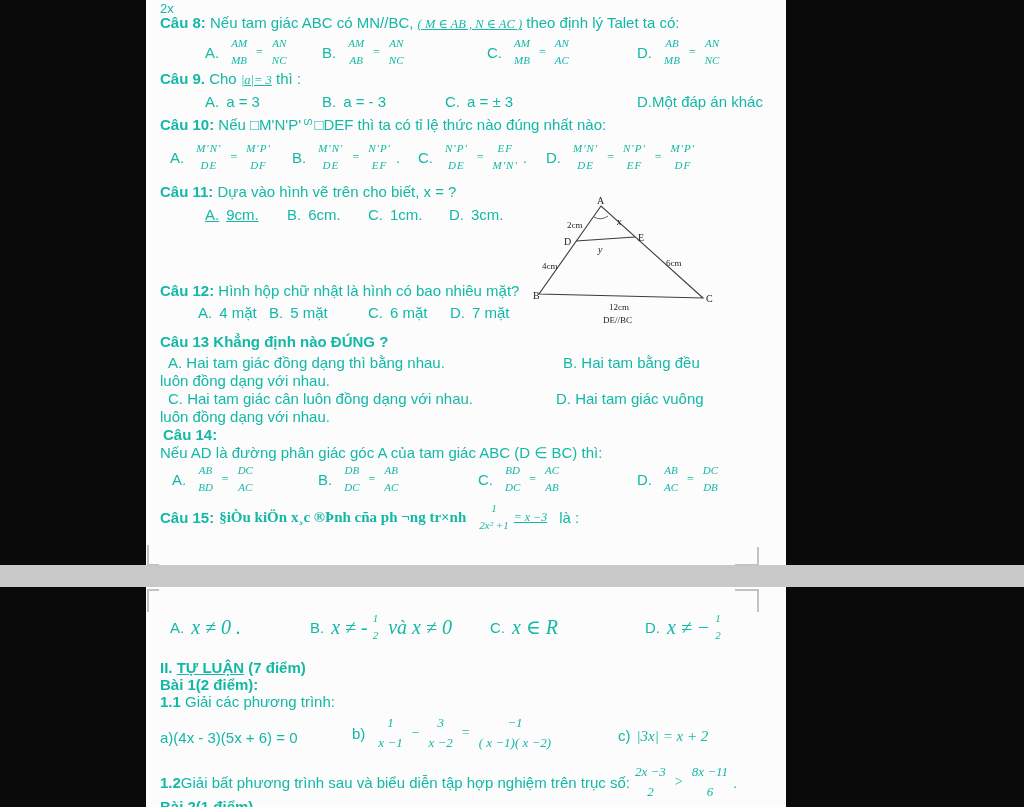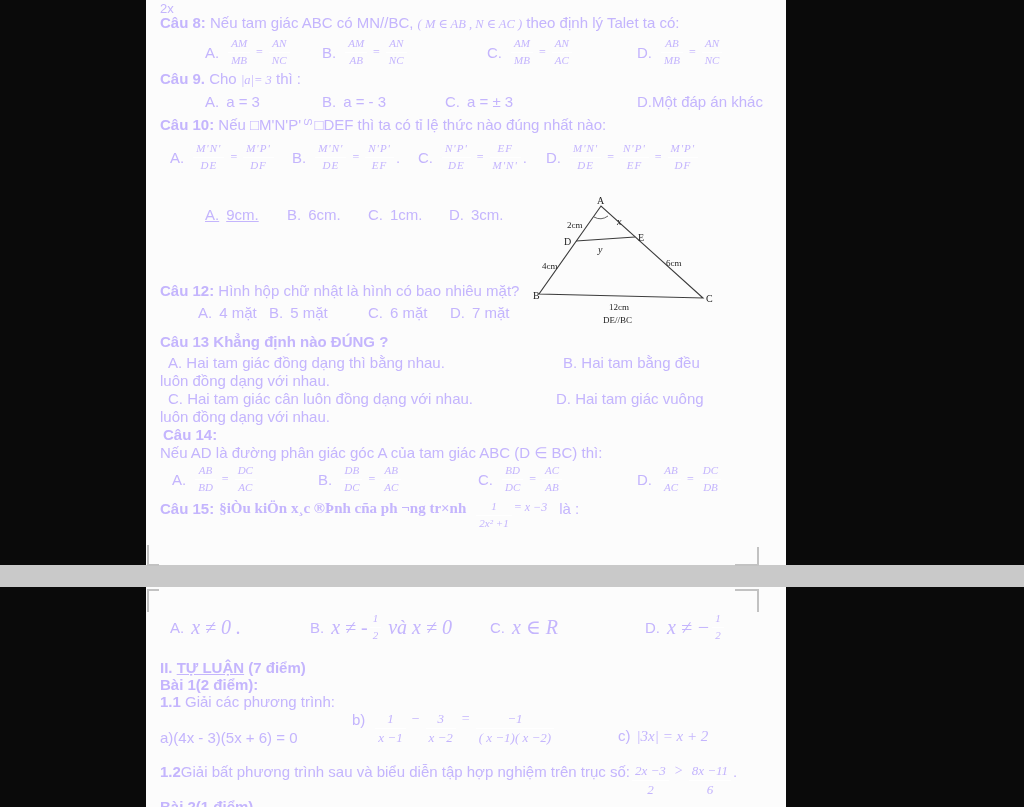--- a/index.html
+++ b/index.html
@@ -4,7 +4,7 @@
 <style>
   html,body{margin:0;padding:0;background:#0a0a0a;}
   #stage{position:relative;width:1024px;height:807px;overflow:hidden;background:#0a0a0a;
-         font-family:"Liberation Sans","DejaVu Sans",sans-serif;color:#c4b5fd;}
+         font-family:"Liberation Sans","DejaVu Sans",sans-serif;color:#14b8a6;}
   .sheet{position:absolute;background:#fcfcfc;z-index:1;}
   #sheet1{left:146px;top:0;width:640px;height:565px;}
   #sheet2{left:146px;top:587px;width:640px;height:220px;}

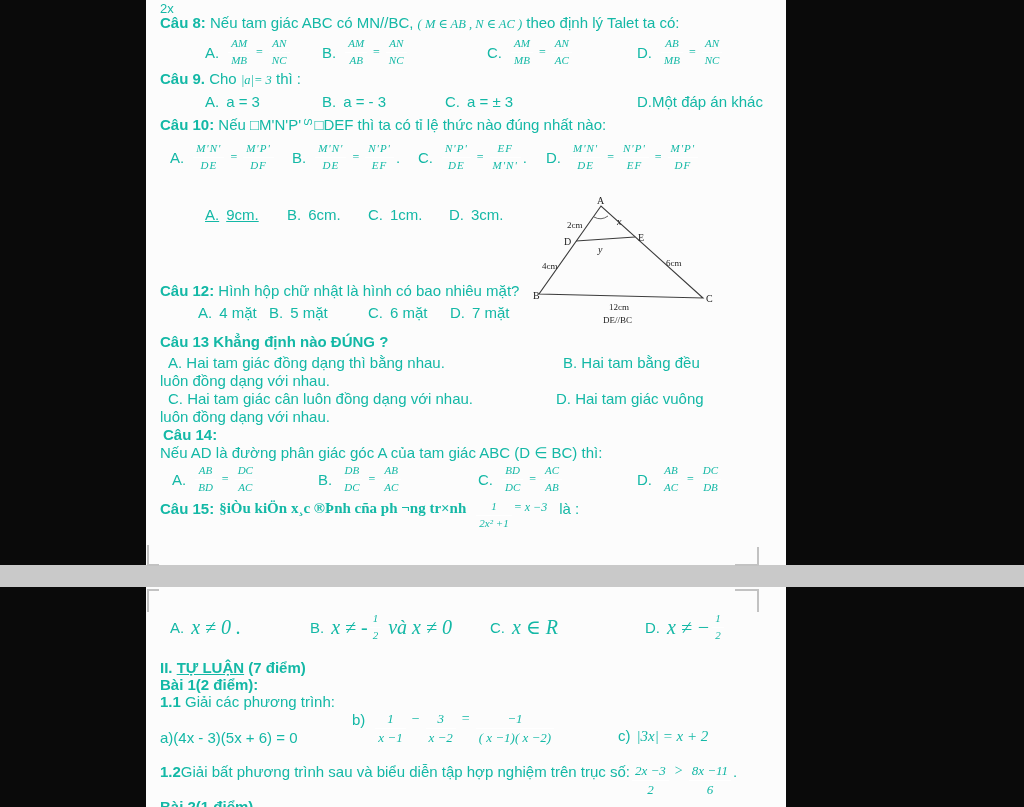--- a/index.html
+++ b/index.html
@@ -17,7 +17,7 @@
   .okey{margin-right:7px;}
   .b{font-weight:bold;}
   .ul{text-decoration:underline;}
-  .math{font-family:"Liberation Serif","DejaVu Serif",serif;font-style:italic;font-size:12.5px;}
+  .math{font-family:"Liberation Serif","DejaVu Serif",serif;font-style:italic;font-size:12.5px;text-decoration:underline;}
   .mi{font-family:"Liberation Serif","DejaVu Serif",serif;font-style:italic;font-size:20px;}
   .legacy{font-family:"Liberation Serif","DejaVu Serif",serif;font-weight:bold;margin-left:5px;}
   .frac{display:inline-block;text-align:center;vertical-align:middle;margin:0 2px;

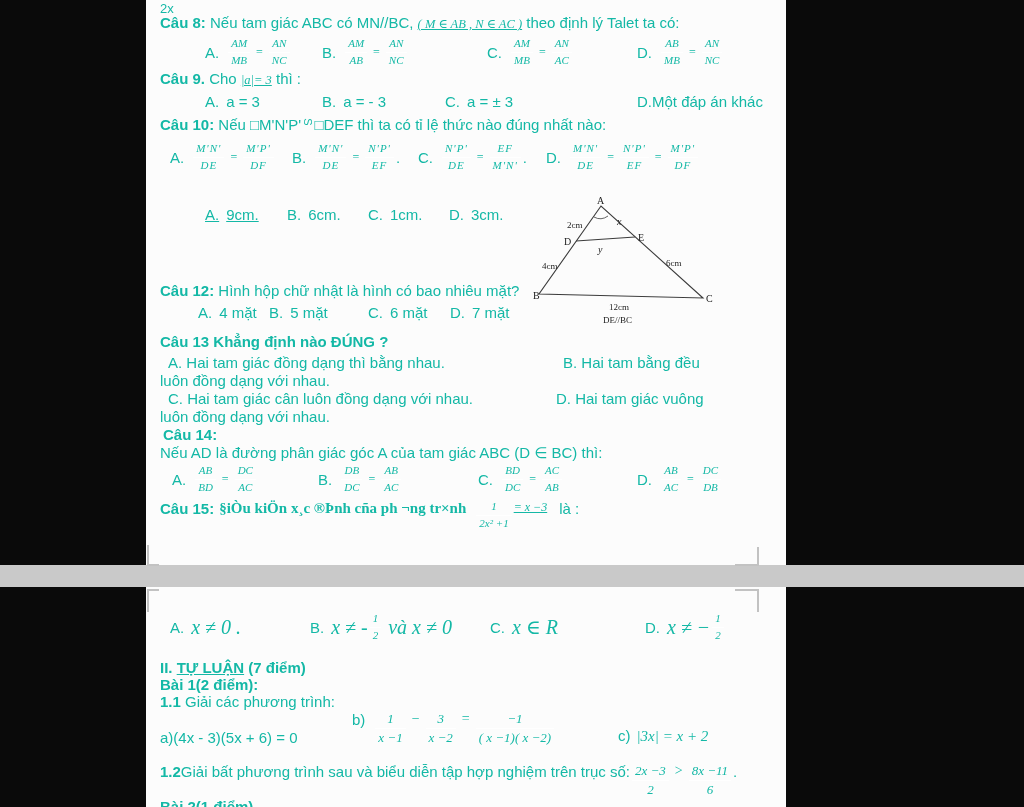--- a/index.html
+++ b/index.html
@@ -164,6 +164,7 @@
       </span>
 </div>
 
+<div class="row" style="left:160px;top:183px;"><span class="b">Câu 11:</span><span> Dựa vào hình vẽ trên cho biết, x =  ?</span></div>
 
 <div class="row" style="left:0;top:206px;width:1024px;">
   <span class="opt2" style="left:205px;text-decoration:underline;"><span class="okey">A.</span><span>9cm.</span></span>

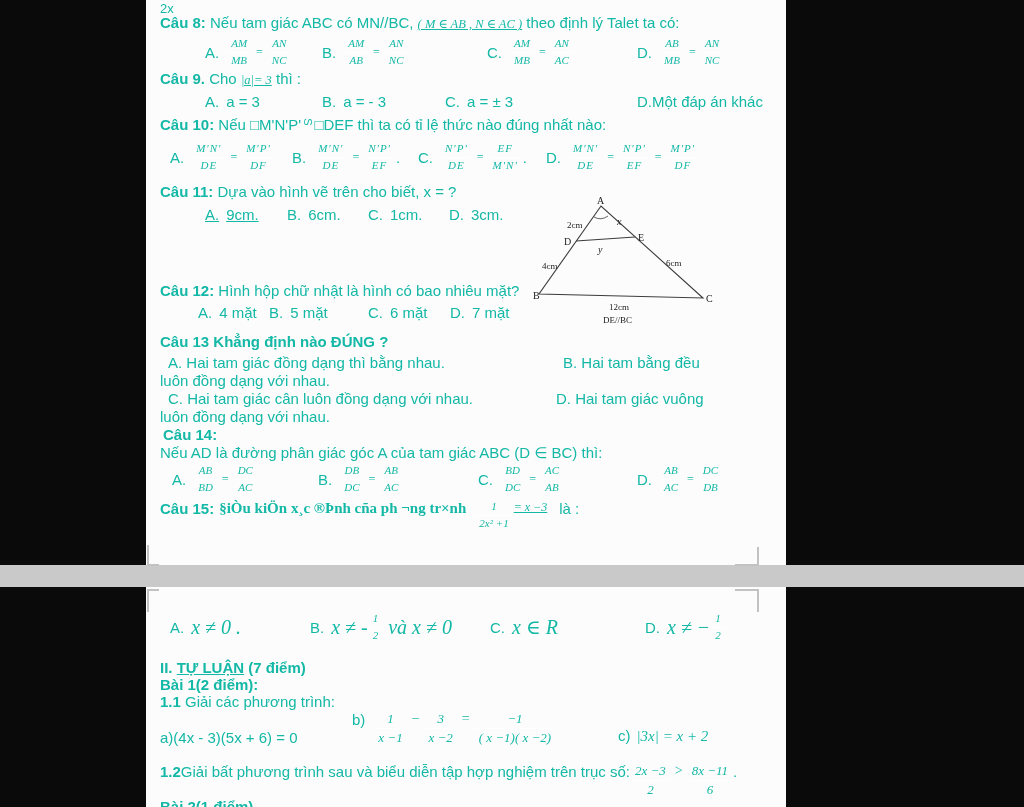--- a/index.html
+++ b/index.html
@@ -11,7 +11,7 @@
   .band{position:absolute;left:0;top:565px;width:1024px;height:22px;background:#c9c9c9;z-index:4;}
   .corner{position:absolute;z-index:5;}
   .row{position:absolute;font-size:15px;white-space:nowrap;z-index:2;}
-  .frow{display:flex;align-items:flex-start;}
+  .frow{display:flex;align-items:center;}
   .opt{position:absolute;top:0;height:100%;display:flex;align-items:center;white-space:nowrap;}
   .opt2{position:absolute;top:0;white-space:nowrap;}
   .okey{margin-right:7px;}

